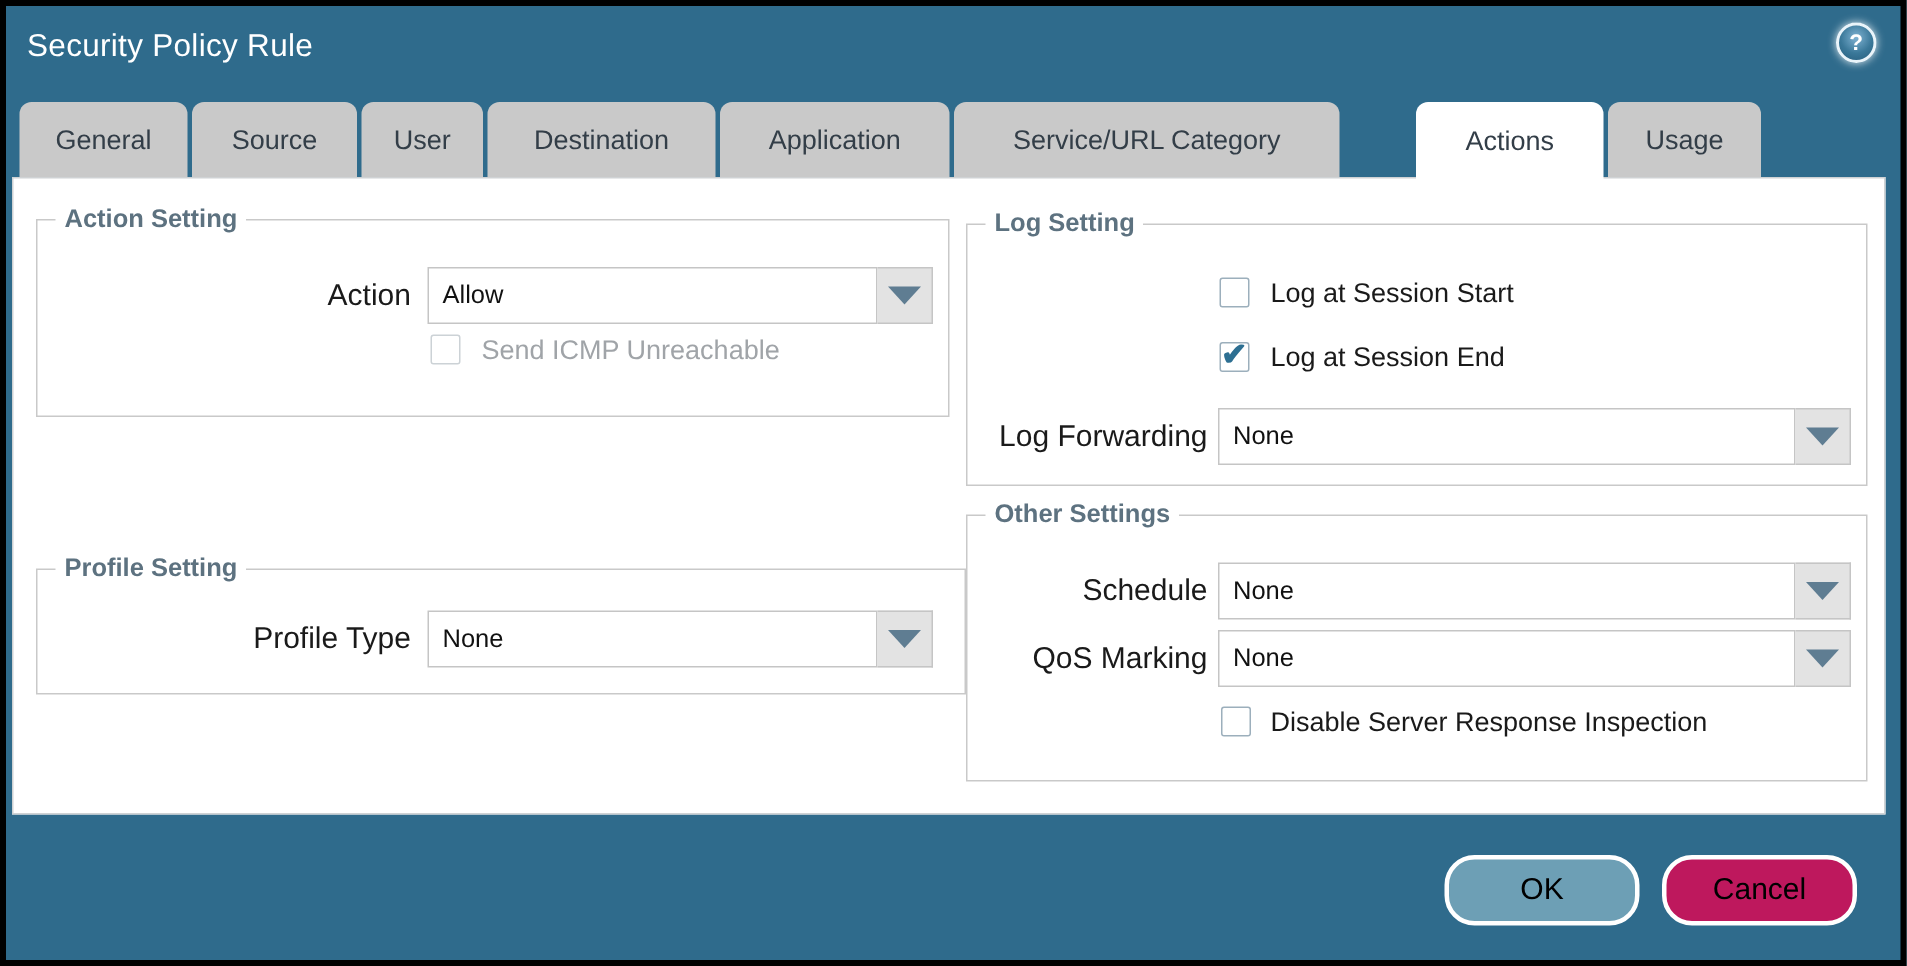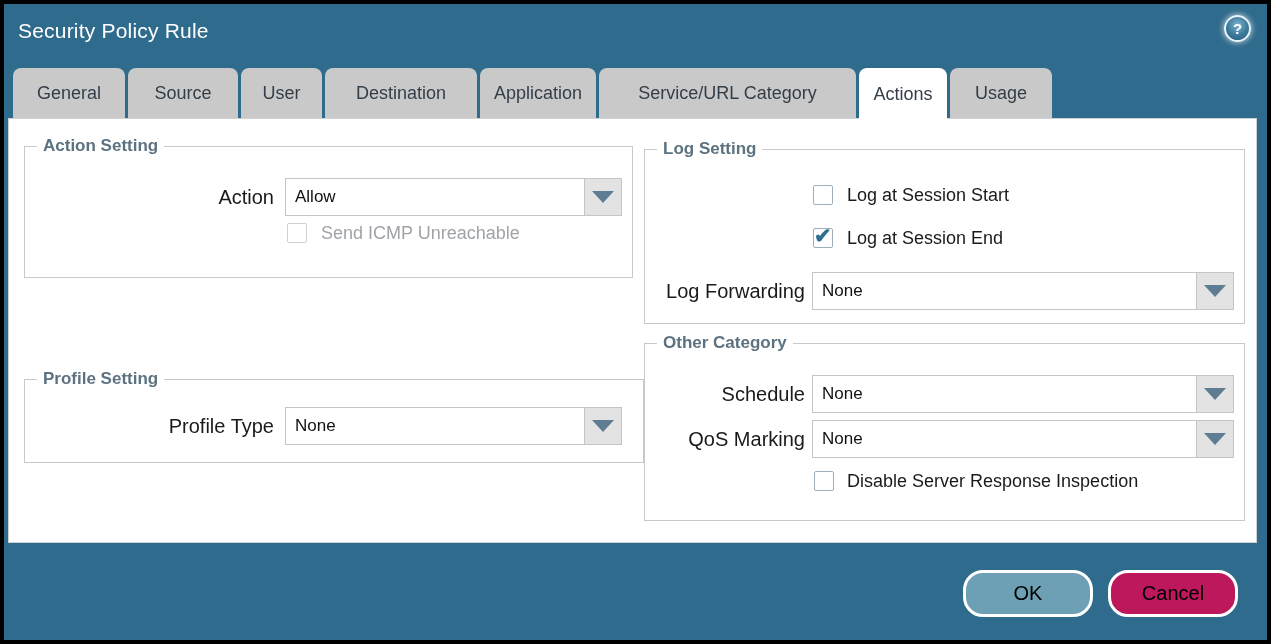--- a/index.html
+++ b/index.html
@@ -46,7 +46,7 @@
   .tab:nth-child(2) { width: 110px; }
   .tab:nth-child(3) { width: 81px;  }
   .tab:nth-child(4) { width: 152px; }
-  .tab:nth-child(5) { width: 116px; }
+  .tab:nth-child(5) { width: 153px; }
   .tab:nth-child(6) { width: 257px; }
   .tab:nth-child(7) { width: 88px; }
   .tab:nth-child(8) { width: 102px; }

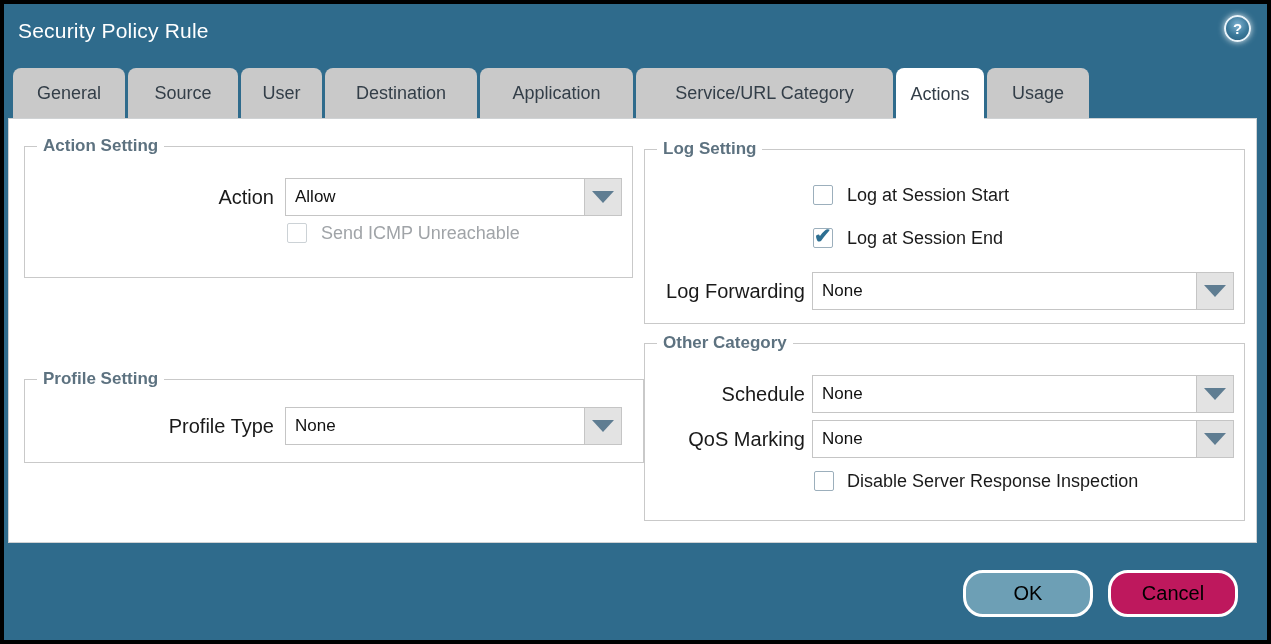--- a/index.html
+++ b/index.html
@@ -48,7 +48,7 @@
   .tab:nth-child(4) { width: 152px; }
   .tab:nth-child(5) { width: 153px; }
   .tab:nth-child(6) { width: 257px; }
-  .tab:nth-child(7) { width: 88px; }
+  .tab:nth-child(7) { width: 125px; margin-left: 48px; }
   .tab:nth-child(8) { width: 102px; }
   .tab.active {
     background: #fff;

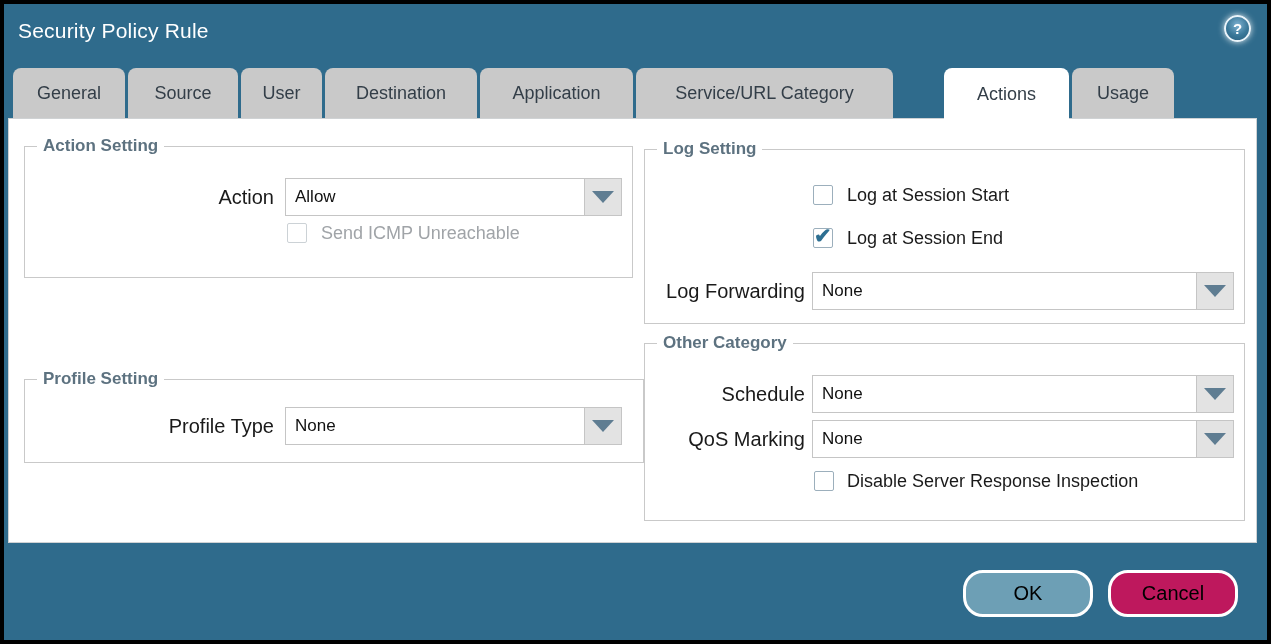--- a/index.html
+++ b/index.html
@@ -219,7 +219,7 @@
     </div>
 
     <div class="fieldset" style="left:635px; top:224px; width:601px; height:178px;">
-      <span class="legend">Other Category</span>
+      <span class="legend">Other Settings</span>
 
       <div class="field-label" style="left:0; top:31px; width:160px;">Schedule</div>
       <div class="combo" style="left:167px; top:31px; width:422px;">

